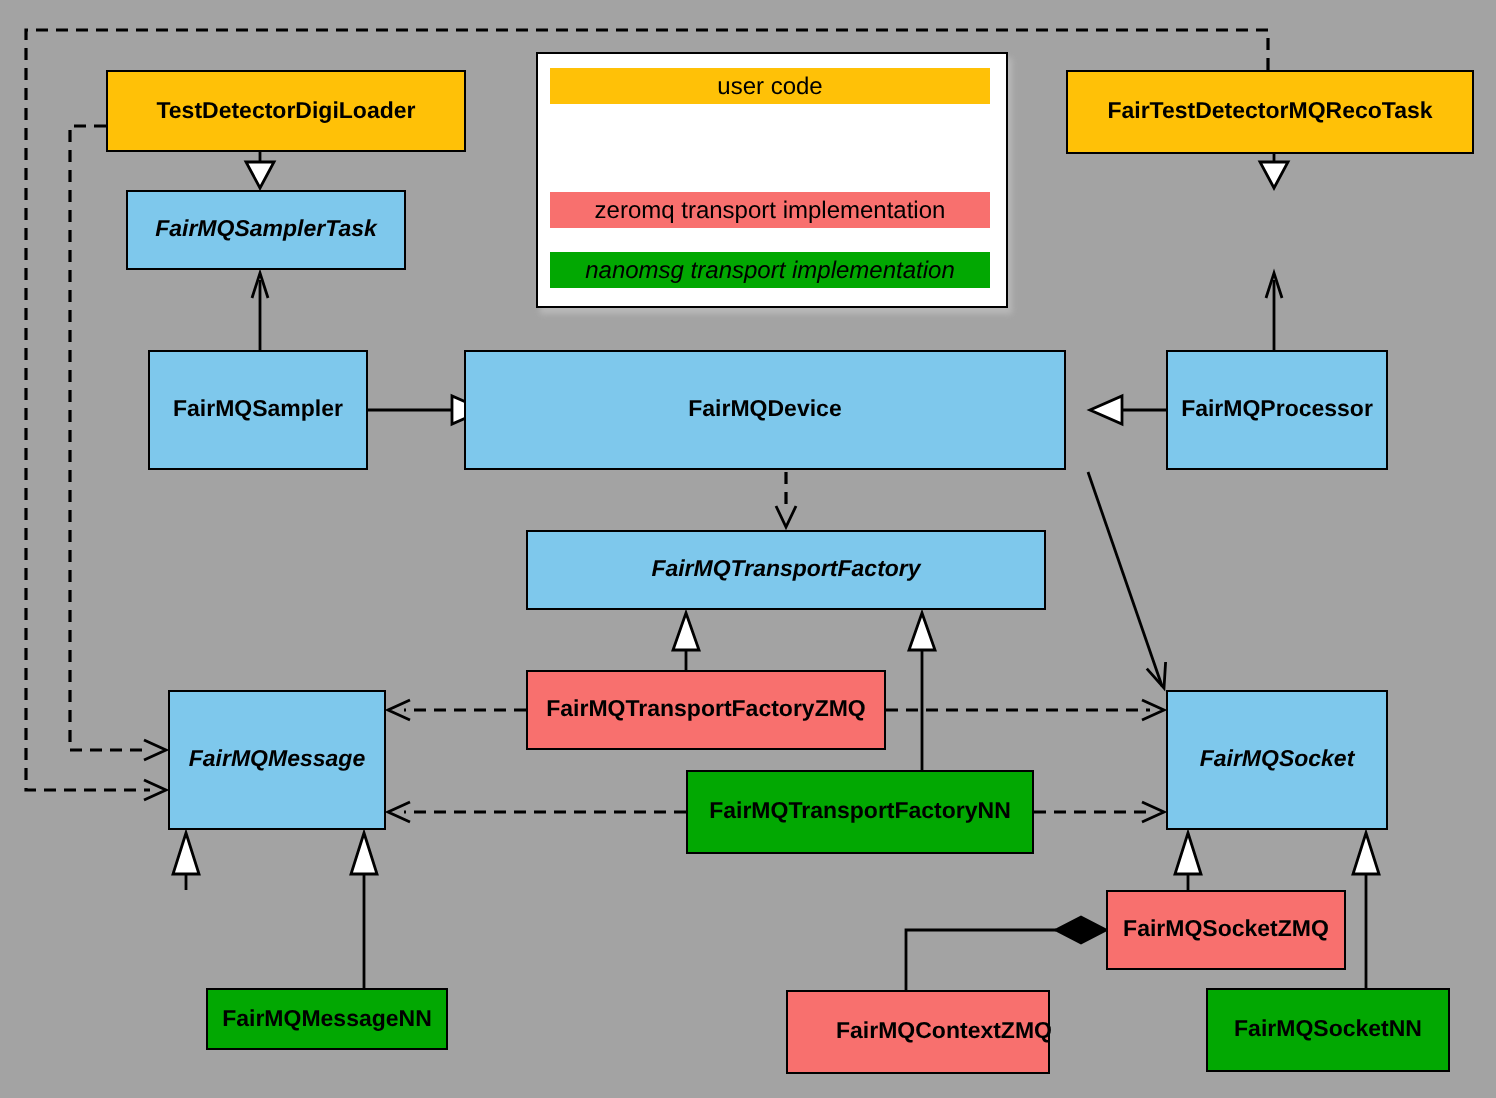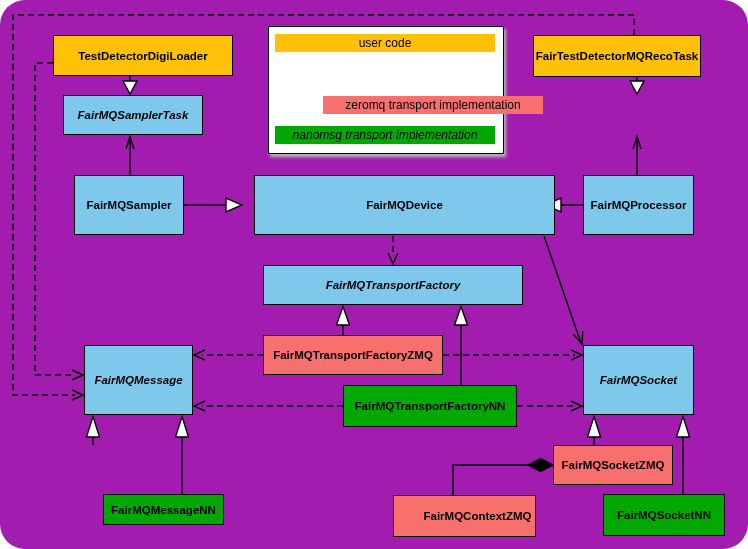--- a/index.html
+++ b/index.html
@@ -3,8 +3,8 @@
 <meta charset="utf-8">
 <style>
   html,body{margin:0;padding:0;background:#fff;}
-  .stage{position:relative;width:748px;height:549px;background:#a21caf;
-         font-family:"Liberation Sans",sans-serif;overflow:hidden;border-radius:25px;}
+  .stage{position:relative;width:748px;height:549px;background:#a3a3a3;
+         font-family:"Liberation Sans",sans-serif;overflow:hidden;}
   svg.connectors{position:absolute;left:0;top:0;z-index:1;}
   .node{position:absolute;box-sizing:border-box;border:1.5px solid #000;
         display:flex;align-items:center;justify-content:center;

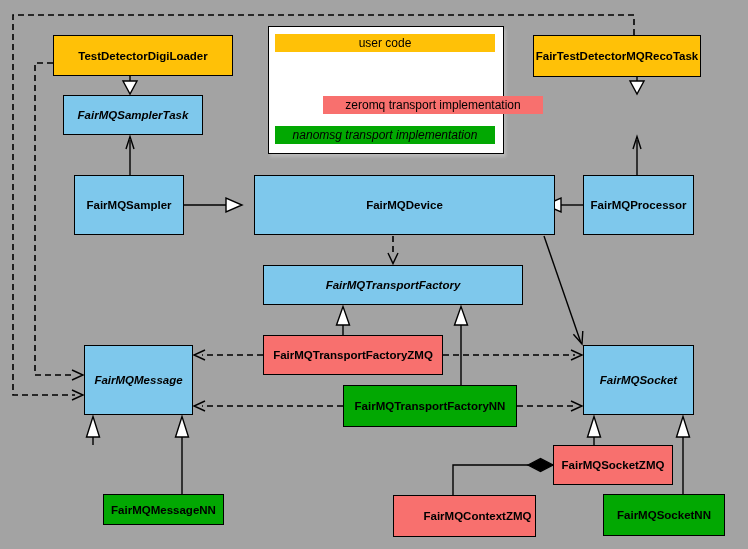--- a/index.html
+++ b/index.html
@@ -105,7 +105,7 @@
 
   <div class="node" style="left: 53px; top: 35px; width: 180px; height: 41px; background: rgb(255, 193, 7);">TestDetectorDigiLoader</div>
 
-  <div class="node" style="left: 533px; top: 35px; width: 168px; height: 42px; background: rgb(255, 193, 7);">FairTestDetectorMQRecoTask</div>
+  <div class="node" style="left: 533px; top: 35px; width: 204px; height: 42px; background: rgb(255, 193, 7);">FairTestDetectorMQRecoTask</div>
 
   <div class="node abstract" style="left: 63px; top: 95px; width: 140px; height: 40px; background: rgb(126, 200, 236);">FairMQSamplerTask</div>
 

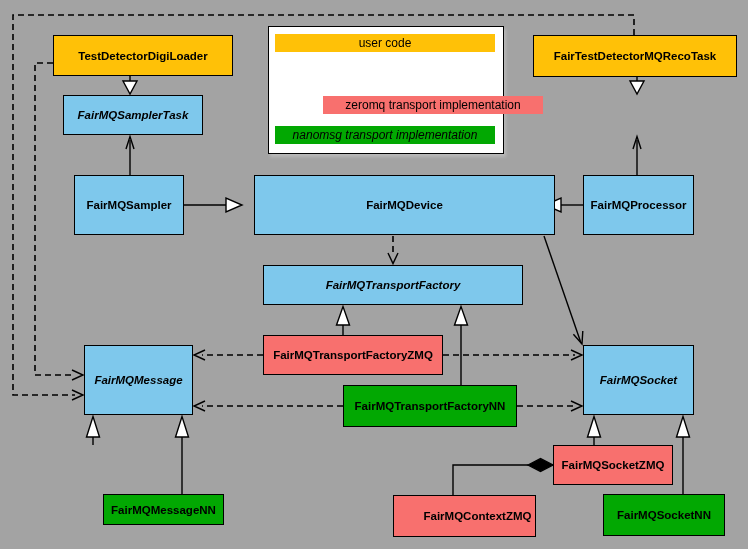--- a/index.html
+++ b/index.html
@@ -95,7 +95,7 @@
     <div class="legend-item" style="top: 7px; background: rgb(255, 193, 7);">
       <span>user code</span>
     </div>
-    <div class="legend-item" style="top: 69px; background: rgb(248, 112, 110); margin-left: 48px;">
+    <div class="legend-item" style="top: 69px; background: rgb(248, 112, 110);">
       <span>zeromq transport implementation</span>
     </div>
     <div class="legend-item" style="top: 99px; background: rgb(2, 168, 2); font-style: italic;">

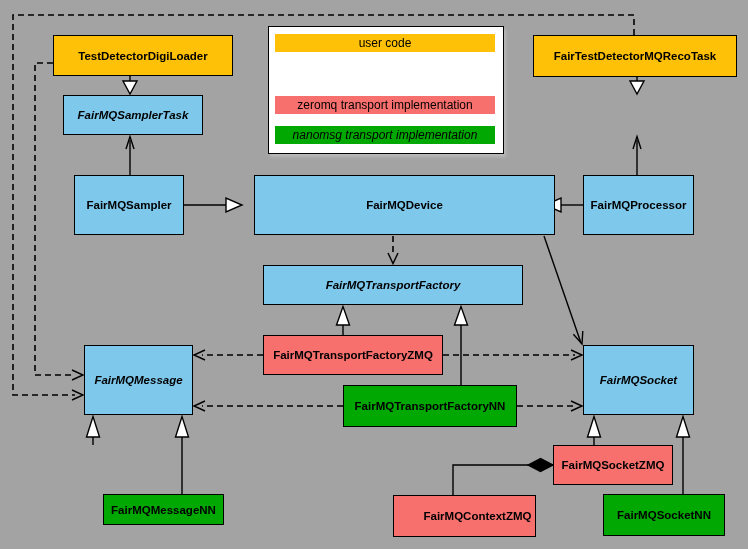--- a/index.html
+++ b/index.html
@@ -112,7 +112,7 @@
 
   <div class="node" style="left: 74px; top: 175px; width: 110px; height: 60px; background: rgb(126, 200, 236);">FairMQSampler</div>
 
-  <div class="node" style="left: 254px; top: 175px; width: 301px; height: 60px; background: rgb(126, 200, 236);">FairMQDevice</div>
+  <div class="node" style="left: 232px; top: 175px; width: 301px; height: 60px; background: rgb(126, 200, 236);">FairMQDevice</div>
 
   <div class="node" style="left: 583px; top: 175px; width: 111px; height: 60px; background: rgb(126, 200, 236);">FairMQProcessor</div>
 

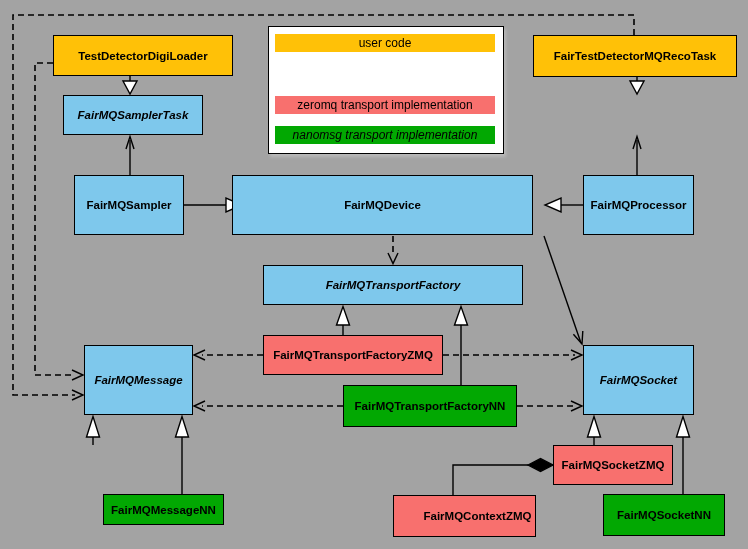--- a/index.html
+++ b/index.html
@@ -133,7 +133,7 @@
 
   <div class="node" style="left: 603px; top: 494px; width: 122px; height: 42px; background: rgb(2, 168, 2);">FairMQSocketNN</div>
 
-  <div class="node" style="left: 393px; top: 495px; width: 143px; height: 42px; background: rgb(248, 112, 110); padding-left: 26px;">FairMQContextZMQ</div>
+  <div class="node" style="left: 393px; top: 495px; width: 132px; height: 42px; background: rgb(248, 112, 110); padding-left: 26px;">FairMQContextZMQ</div>
 
 </div>
 

